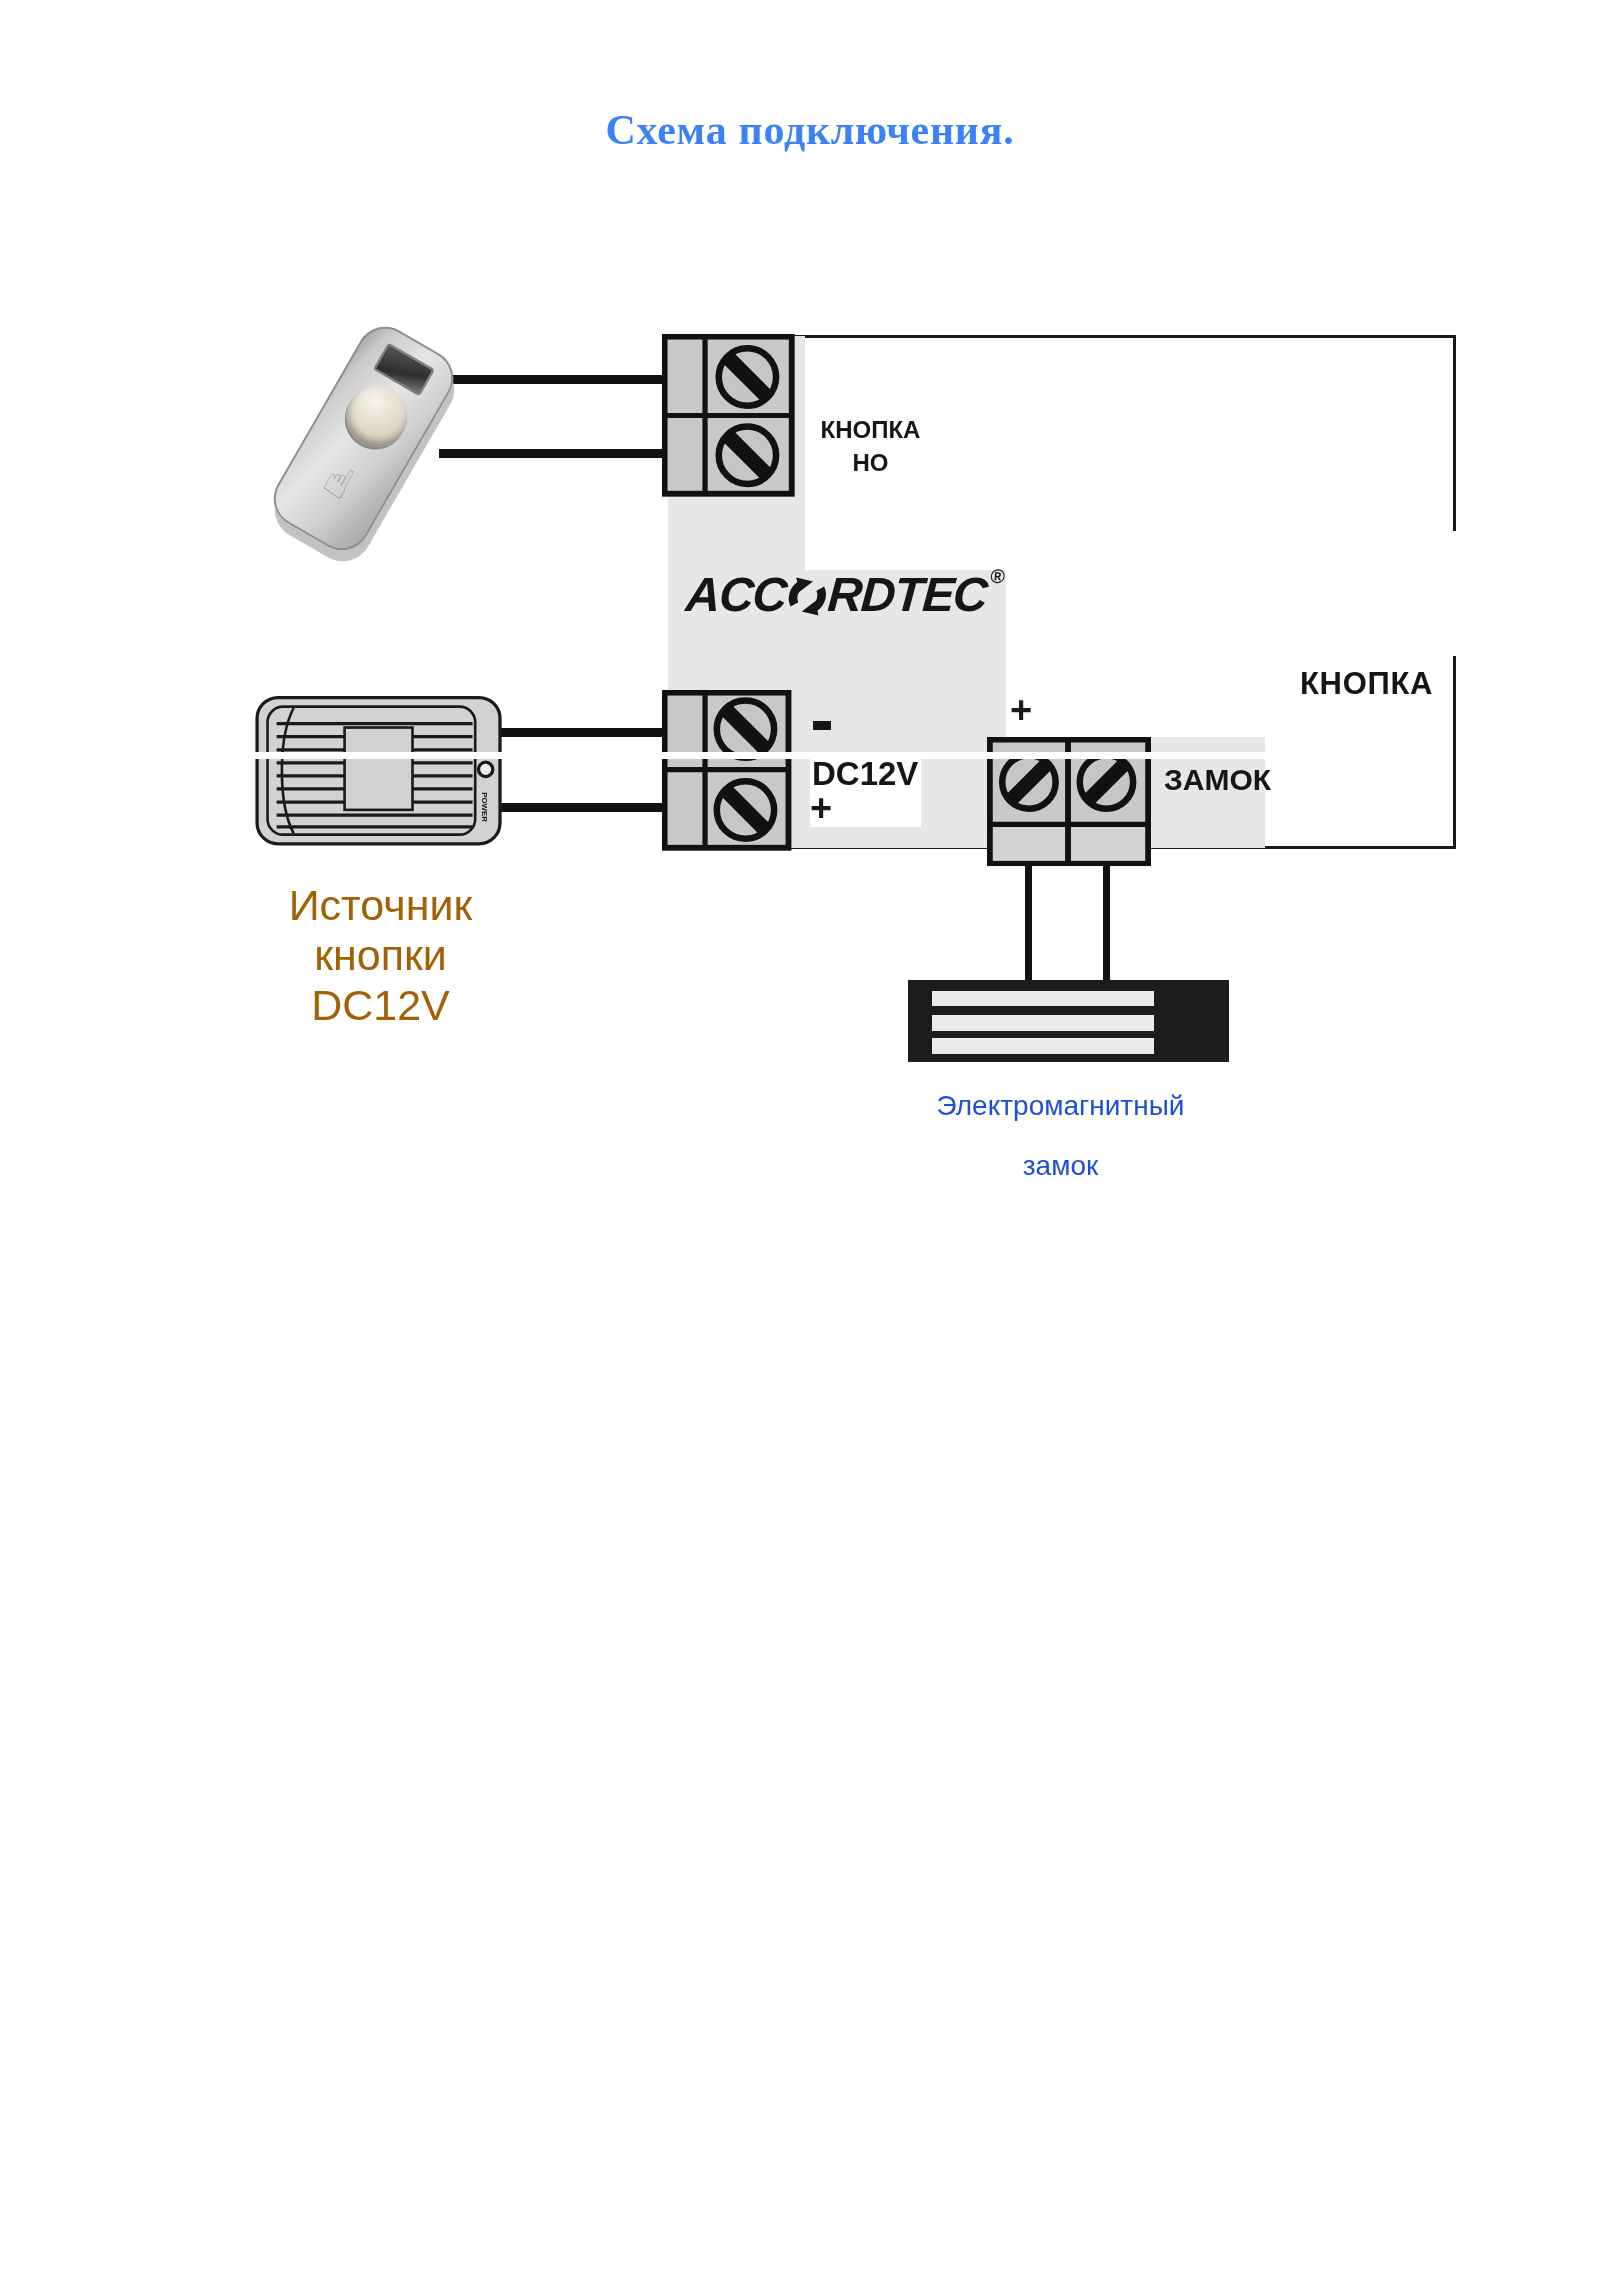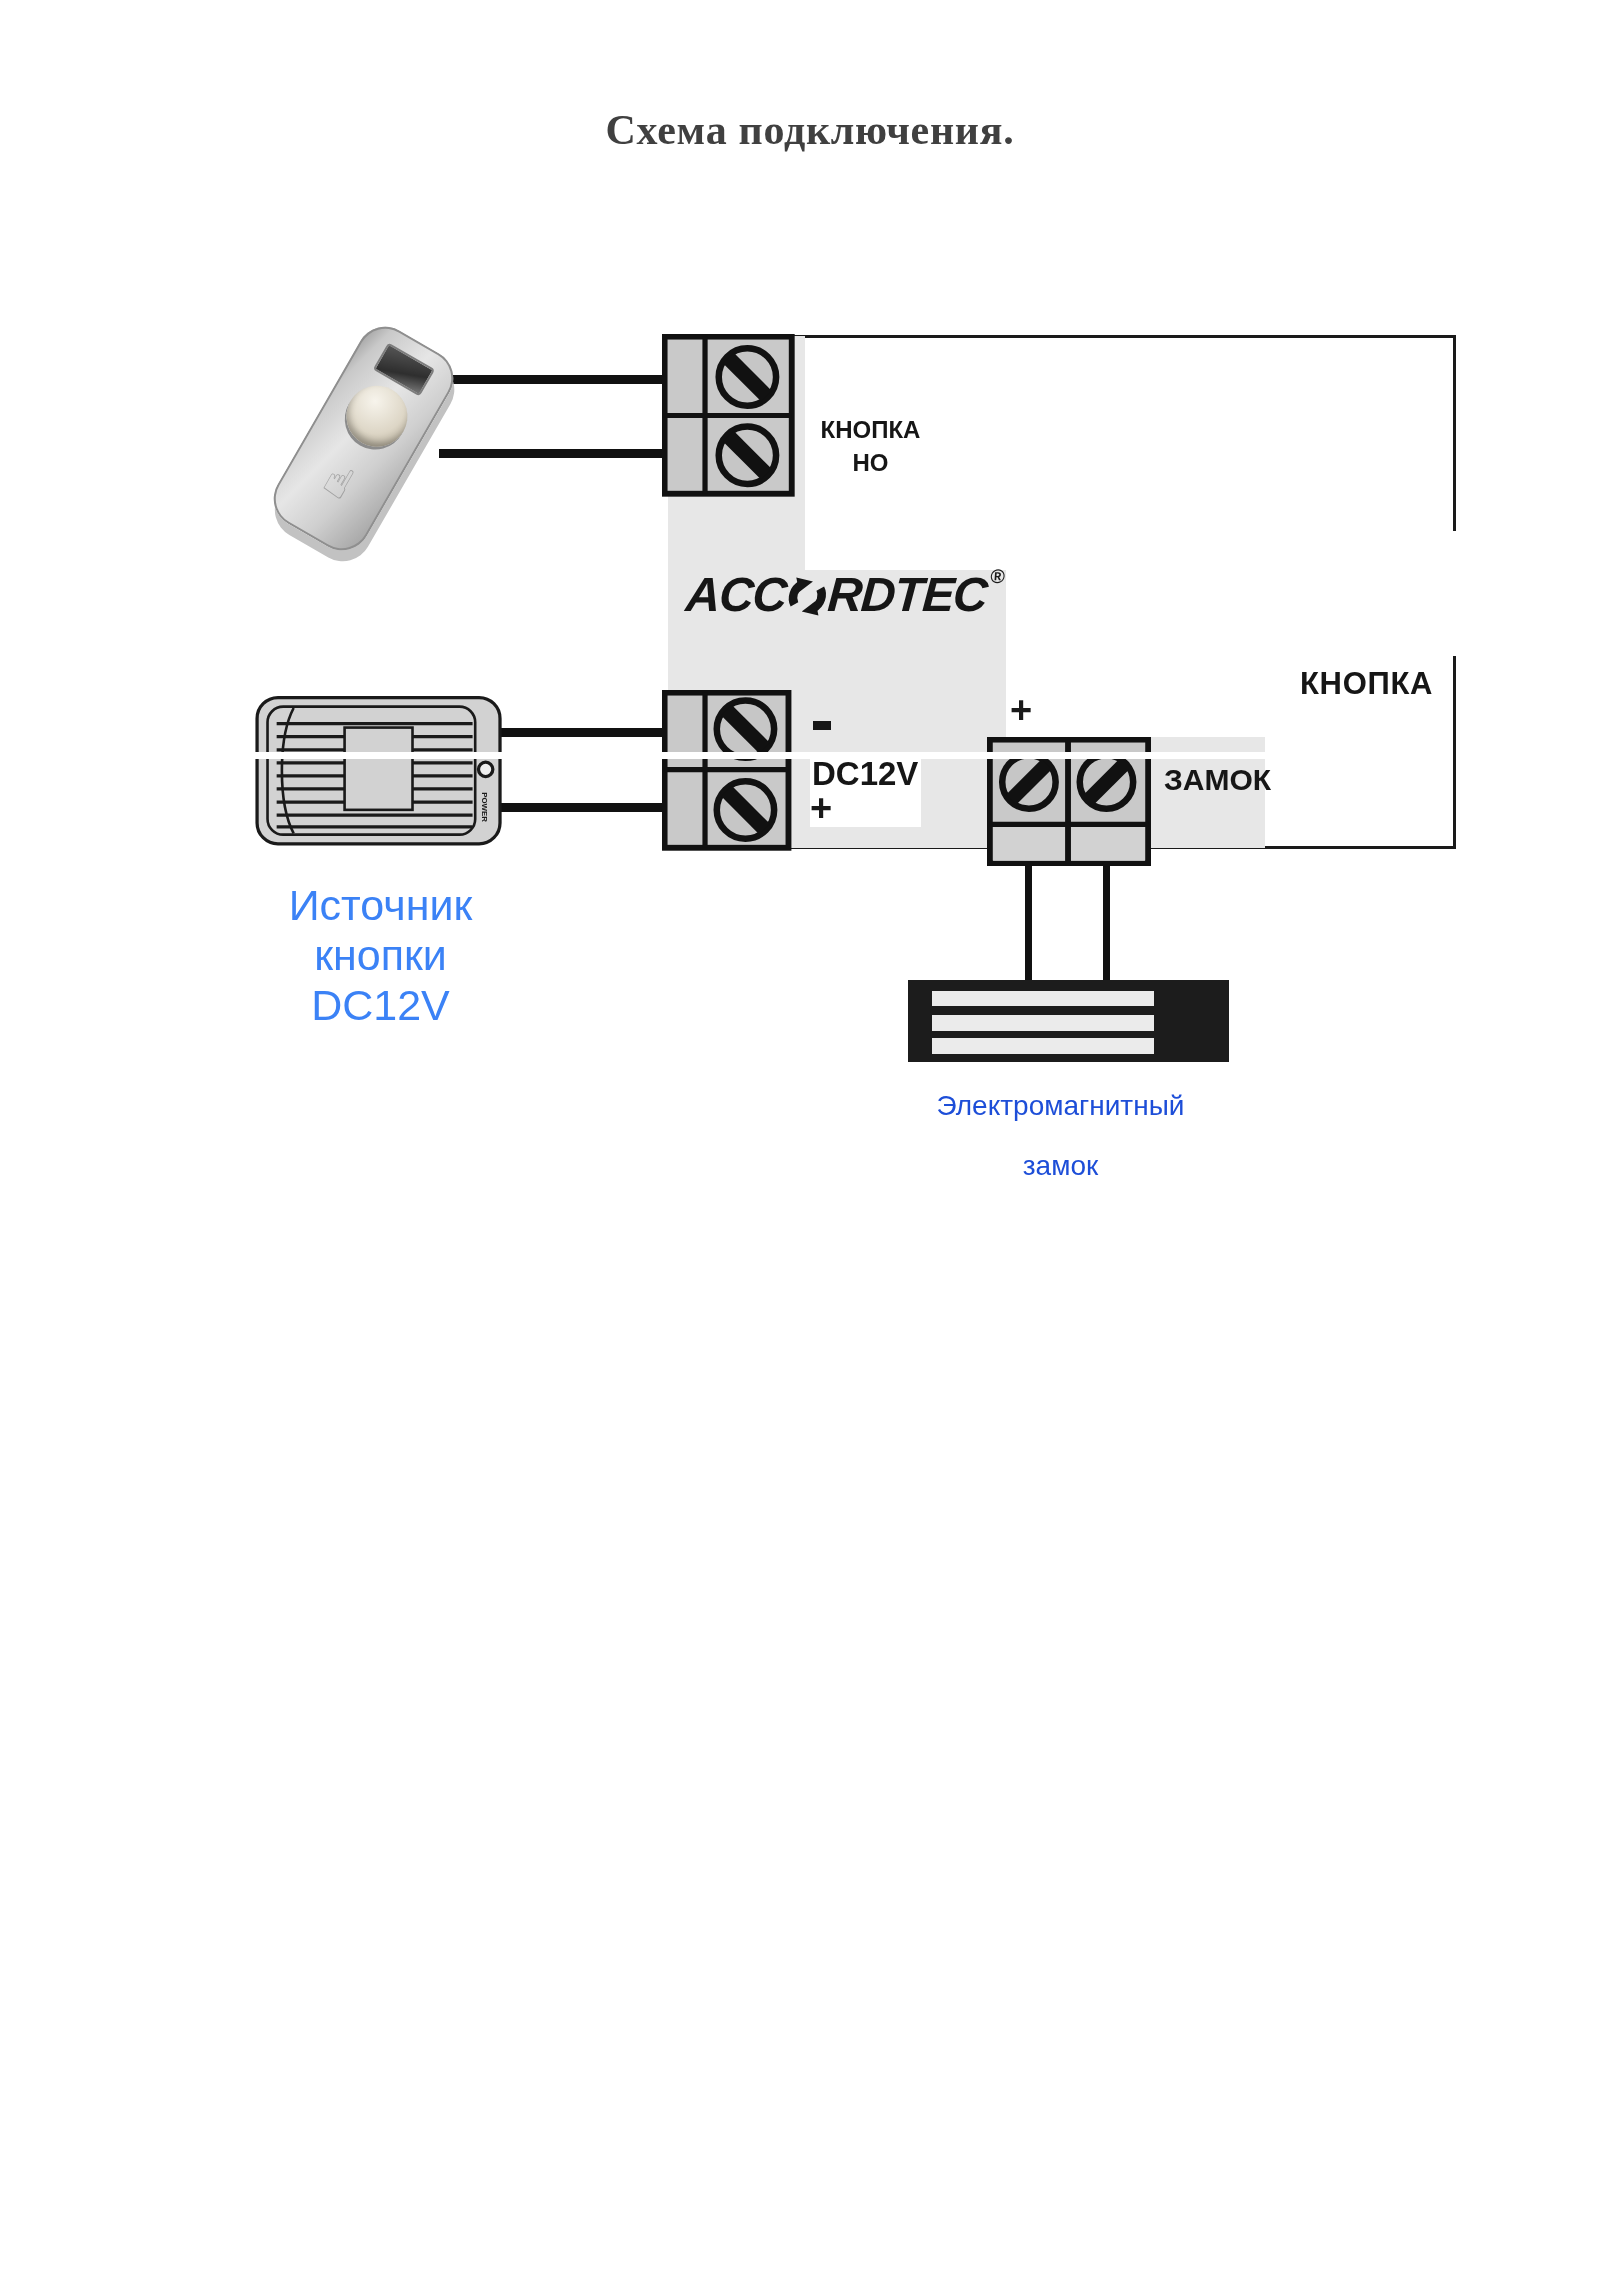--- a/index.html
+++ b/index.html
@@ -10,7 +10,7 @@
   
   .title{left:0;top:106px;width:1620px;text-align:center;
          font-family:"Liberation Serif","DejaVu Serif",serif;
-         font-weight:bold;font-size:42px;letter-spacing:0.7px;color:#404040;}
+         font-weight:bold;font-size:42px;letter-spacing:0.7px;color:#3b82f6;}
   .subtitle{left:169px;top:269px;font-size:40px;color:#151515;}
 
   

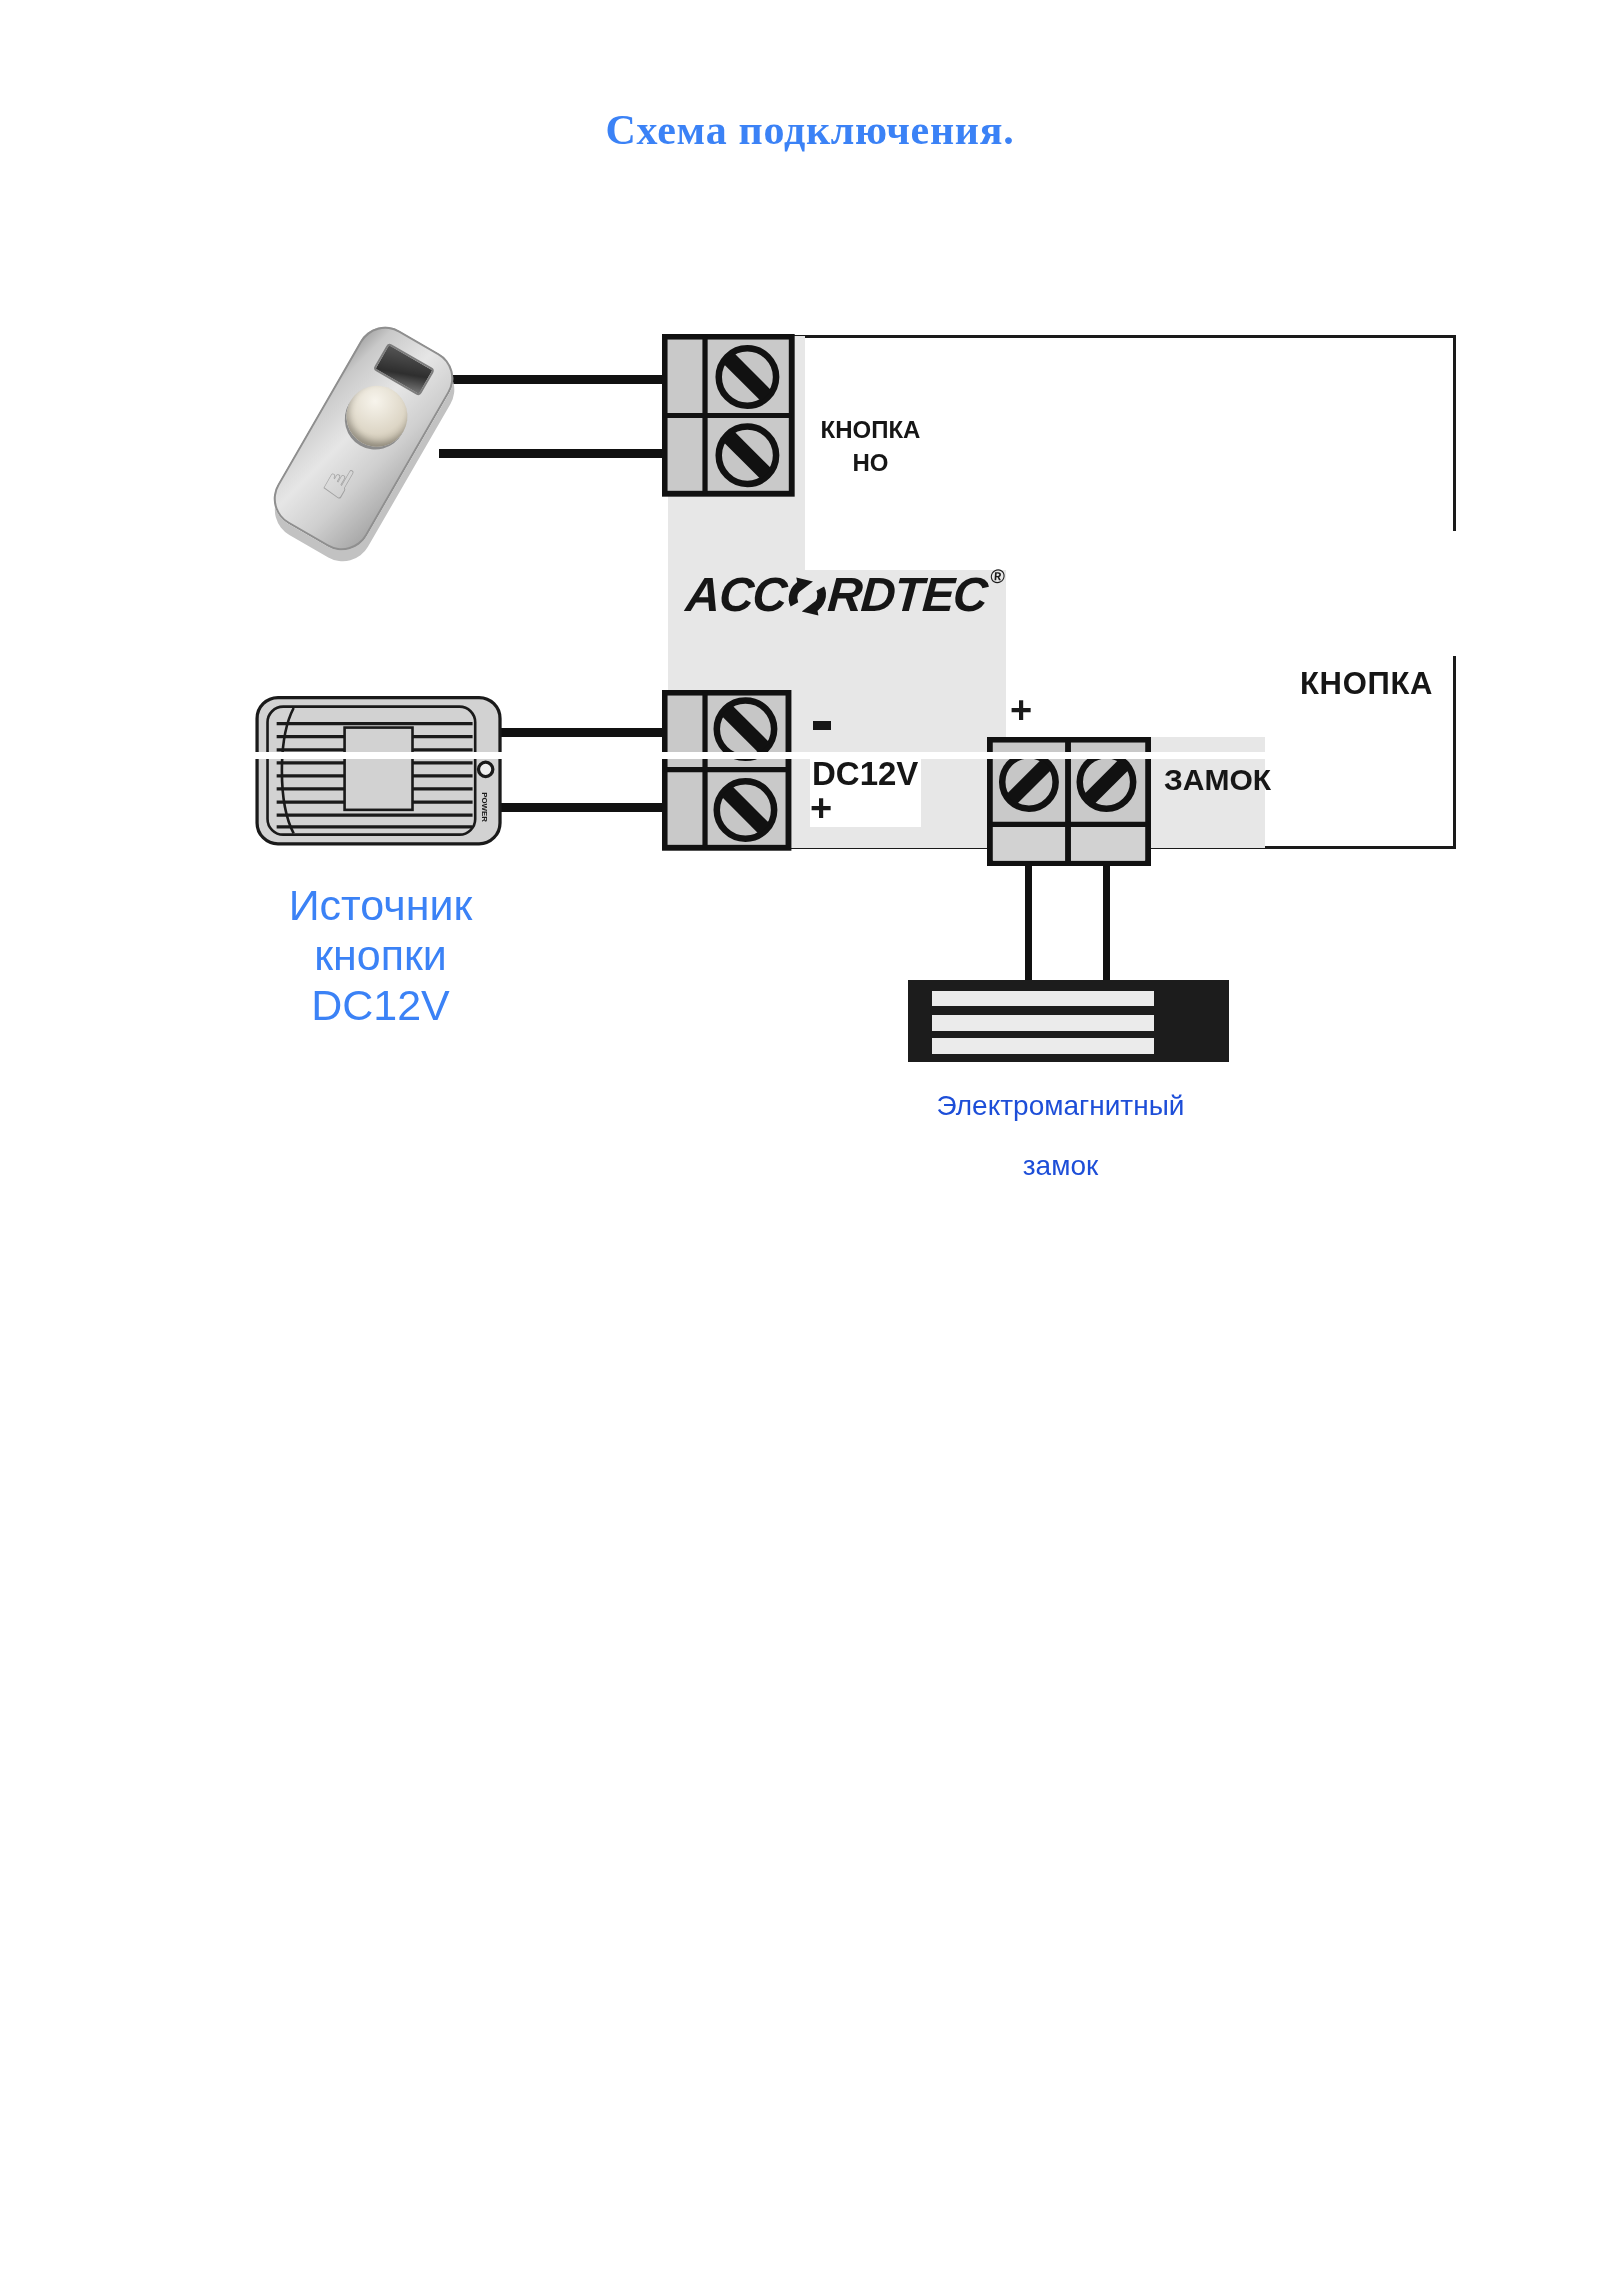--- a/index.html
+++ b/index.html
@@ -72,7 +72,7 @@
              font-family:"DejaVu Sans",sans-serif;font-size:43px;color:#999;opacity:.85;}
 
   
-  .psu-caption{left:250px;top:880px;width:261px;text-align:center;font-size:43px;line-height:50px;color:#3b82f6;}
+  .psu-caption{left:250px;top:880px;width:261px;text-align:center;font-size:43px;line-height:50px;color:#a16207;}
   .lock-caption{left:799px;top:1076px;width:523px;text-align:center;font-size:28px;line-height:60px;color:#1d4ed8;}
 
   

